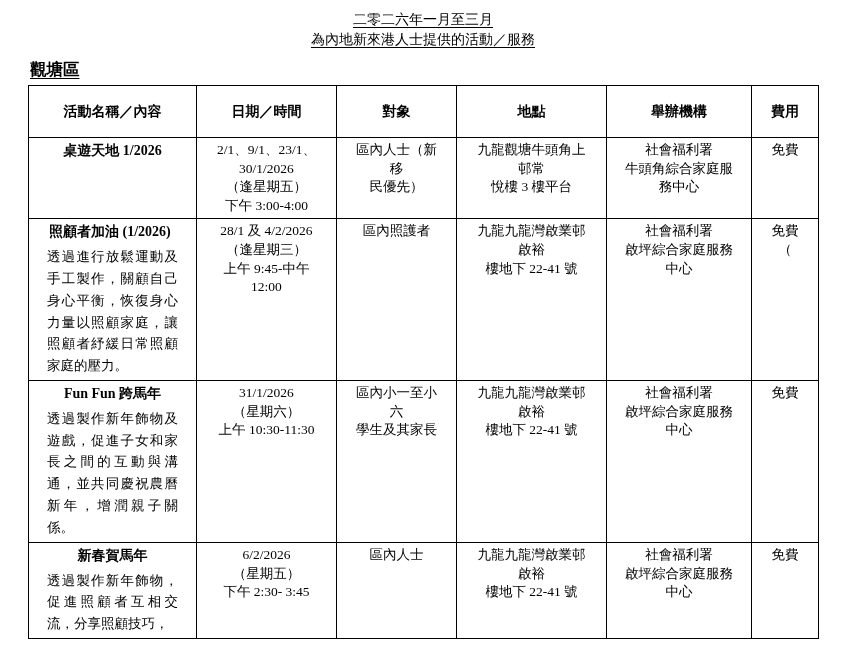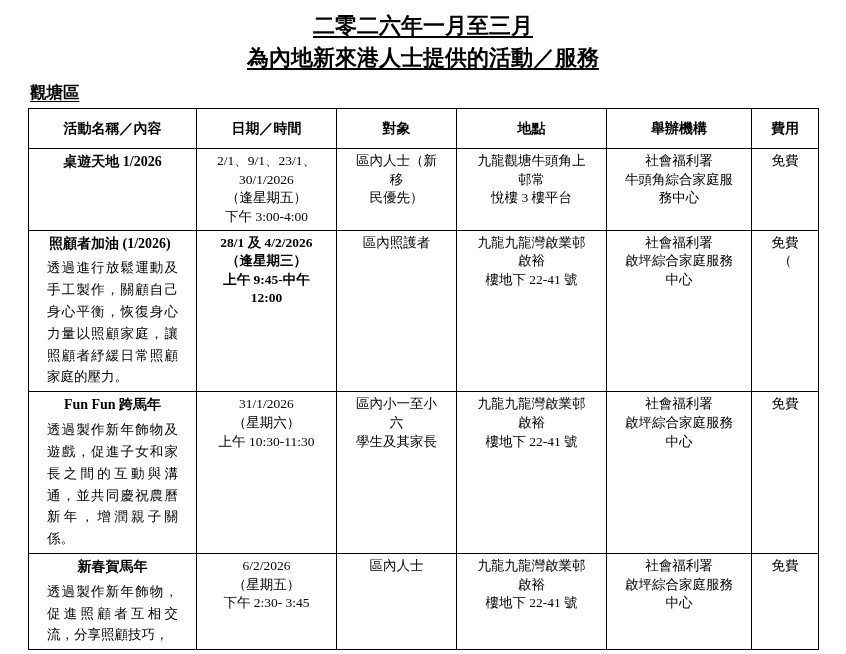--- a/index.html
+++ b/index.html
@@ -23,8 +23,8 @@
   }
   .doc-title {
     text-align: center;
-    font-weight: bold;
-    font-size: 22px;
+    font-weight: normal;
+    font-size: 14px;
     line-height: 1.45;
     margin: 2px 0 0 0;
   }

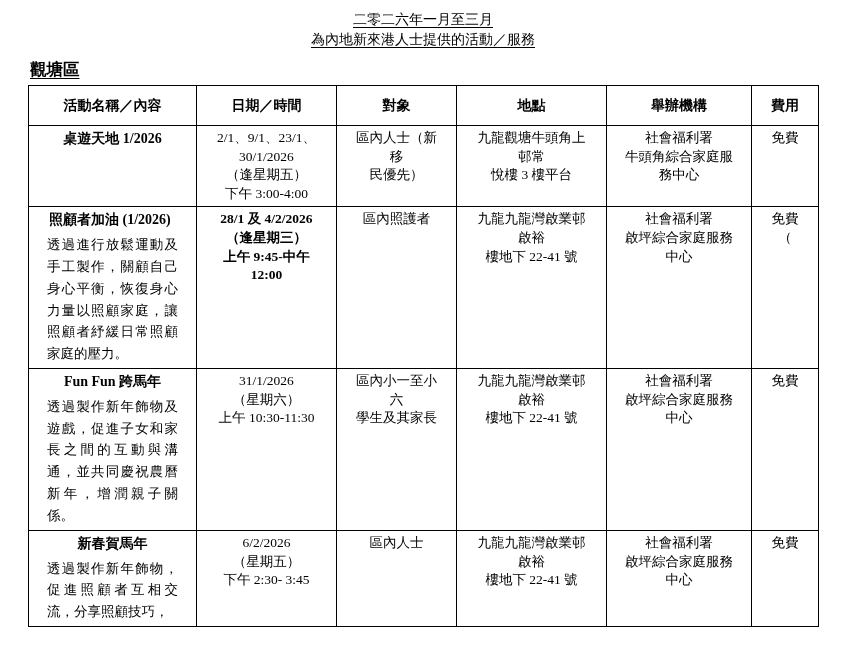--- a/index.html
+++ b/index.html
@@ -60,7 +60,7 @@
     text-align: center;
     font-weight: bold;
     font-size: 14px;
-    padding: 10px 2px;
+    padding: 16px 2px;
     vertical-align: middle;
   }
   col.c-name   { width: 168px; }

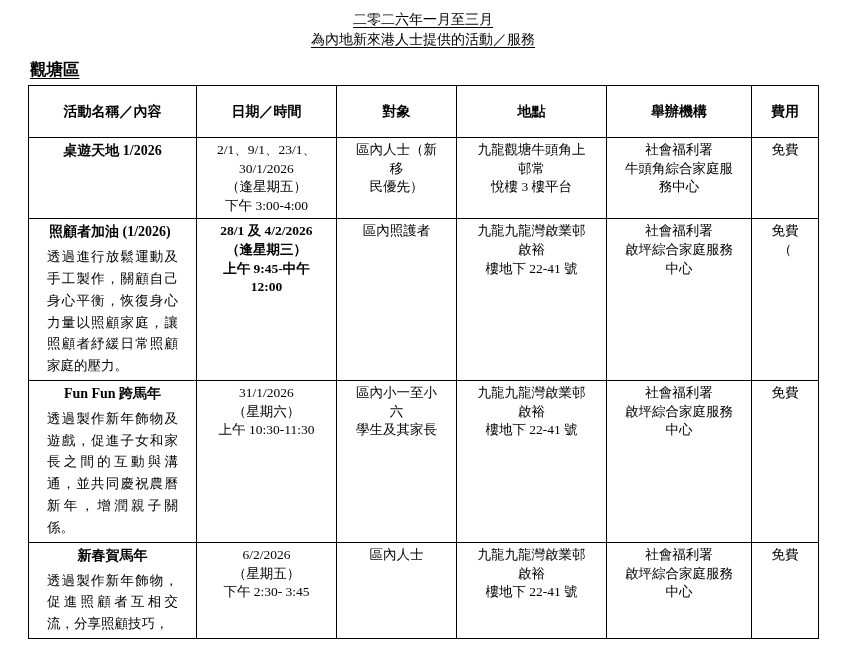--- a/index.html
+++ b/index.html
@@ -149,7 +149,7 @@
             <div class="act-name left">照顧者加油  (1/2026)</div>
             <div class="act-desc">透過進行放鬆運動及手工製作，關顧自己身心平衡，恢復身心力量以照顧家庭，讓照顧者紓緩日常照顧家庭的壓力。</div>
           </td>
-          <td class="cell-center midcell" style="white-space: pre-line; font-weight: bold;">28/1 及 4/2/2026
+          <td class="cell-center midcell" style="white-space: pre-line;">28/1 及 4/2/2026
 （逢星期三）
 上午 9:45-中午 12:00</td>
           <td class="cell-center midcell" style="white-space: pre-line;">區內照護者</td>

